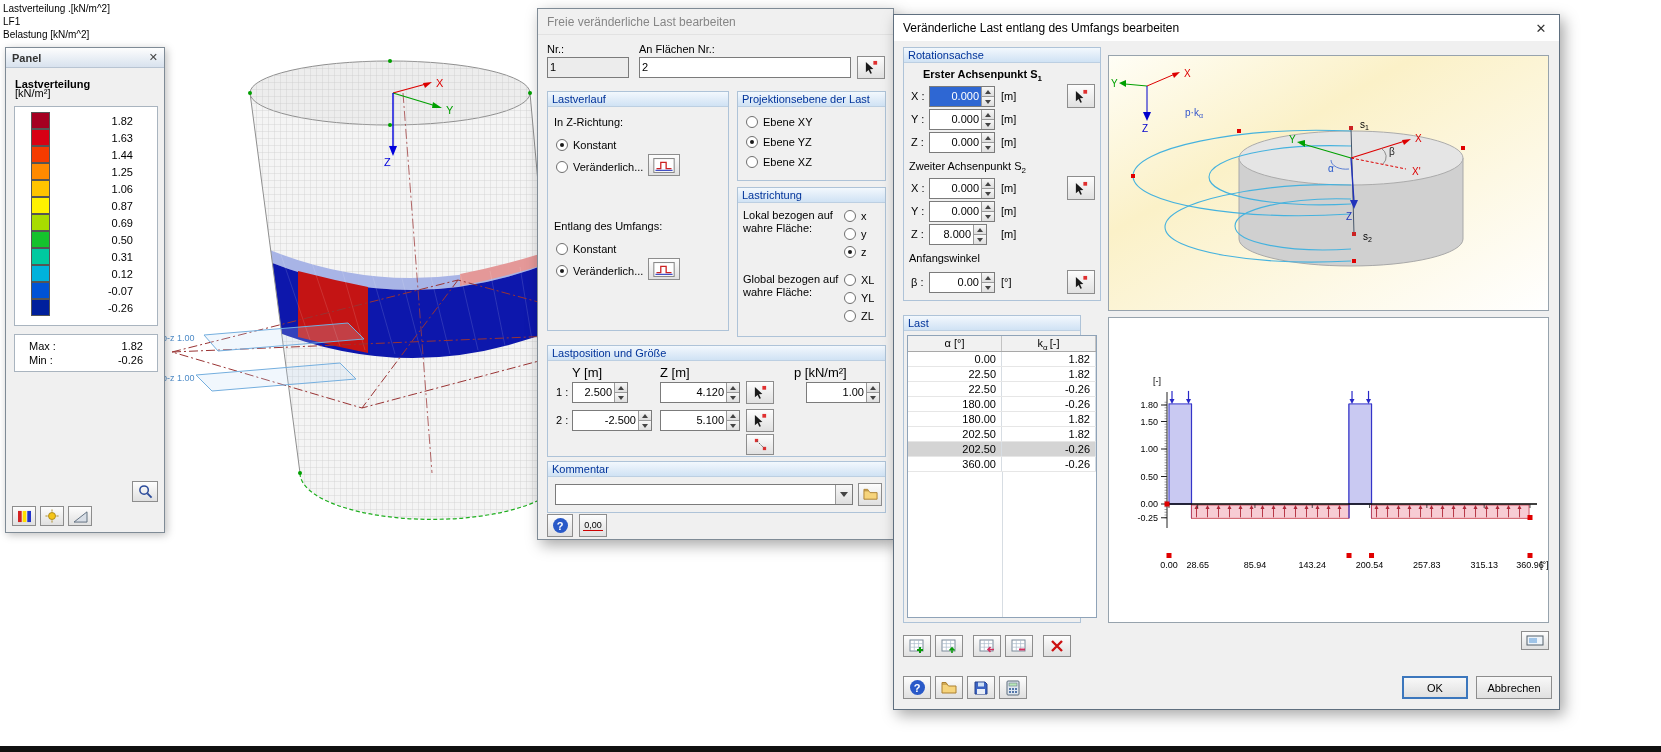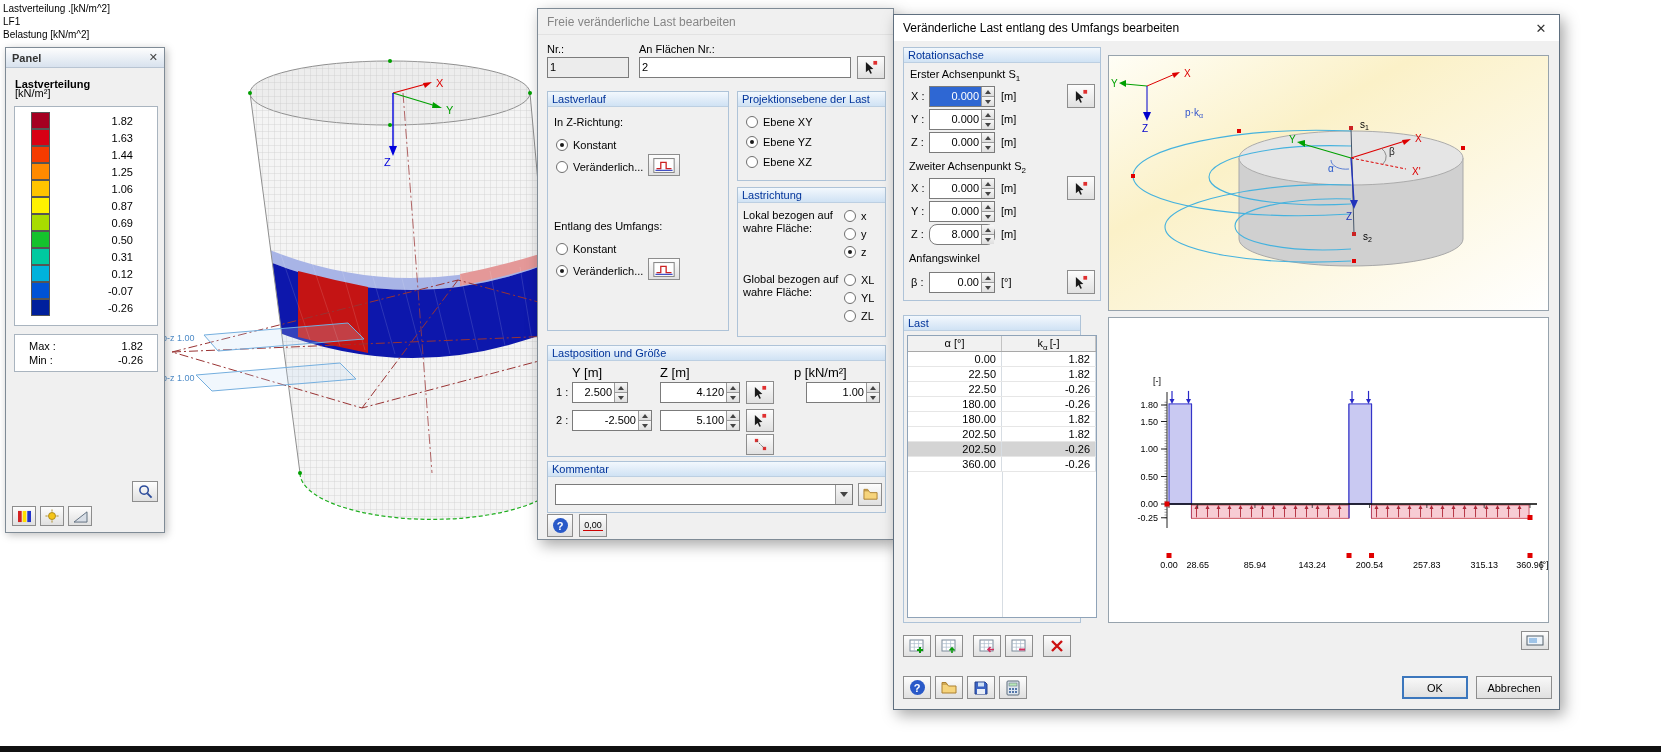--- a/index.html
+++ b/index.html
@@ -503,7 +503,7 @@
 
     <div class="grp" style="left:9px;top:32px;width:198px;height:254px;">
       <div class="grp-h">Rotationsachse</div>
-      <span class="lbl" style="left:6px;top:20px;"><span>Erster Achsenpunkt S</span><sub>1</sub></span>
+      <span class="lbl" style="left:19px;top:20px;font-weight:bold;"><span>Erster Achsenpunkt S</span><sub>1</sub></span>
 
       <span class="lbl" style="left:7px;top:42px;">X :</span>
       <div class="field" style="left:25px;top:38px;width:66px;">

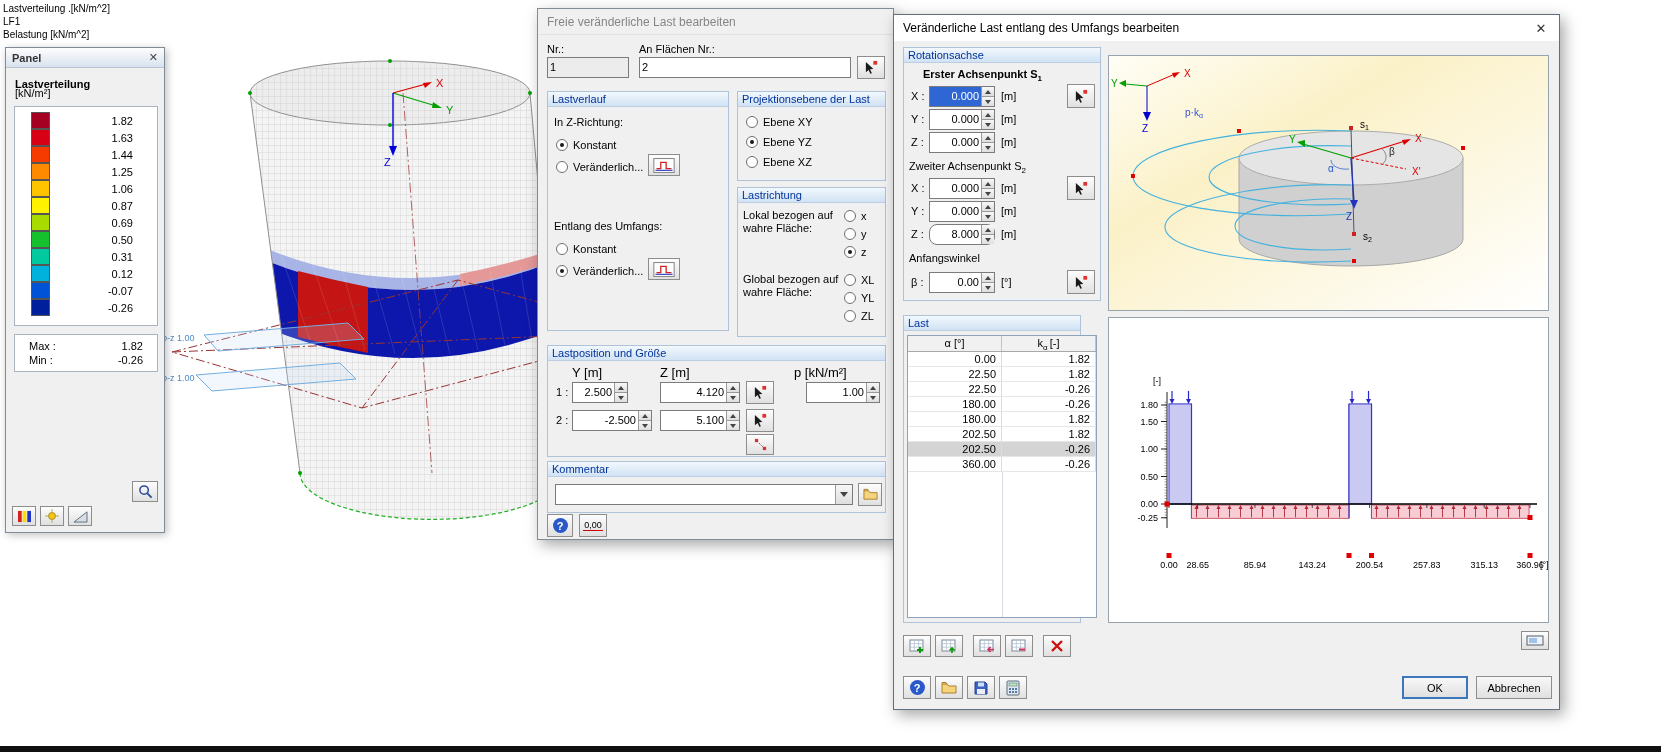--- a/index.html
+++ b/index.html
@@ -568,7 +568,7 @@
       <span class="lbl" style="left:97px;top:157px;">[m]</span>
 
       <span class="lbl" style="left:7px;top:180px;">Z :</span>
-      <div class="field" style="left:25px;top:176px;width:66px;border-radius:8px;">
+      <div class="field" style="left:25px;top:176px;width:58px;">
         <span class="val">8.000</span>
         <span class="spin">
             <span class="up"></span>

